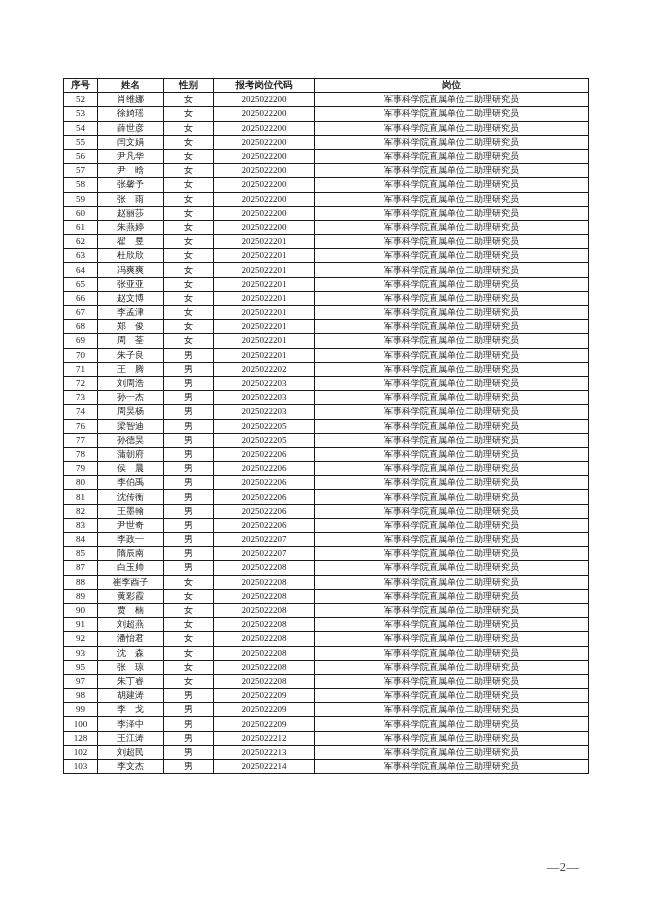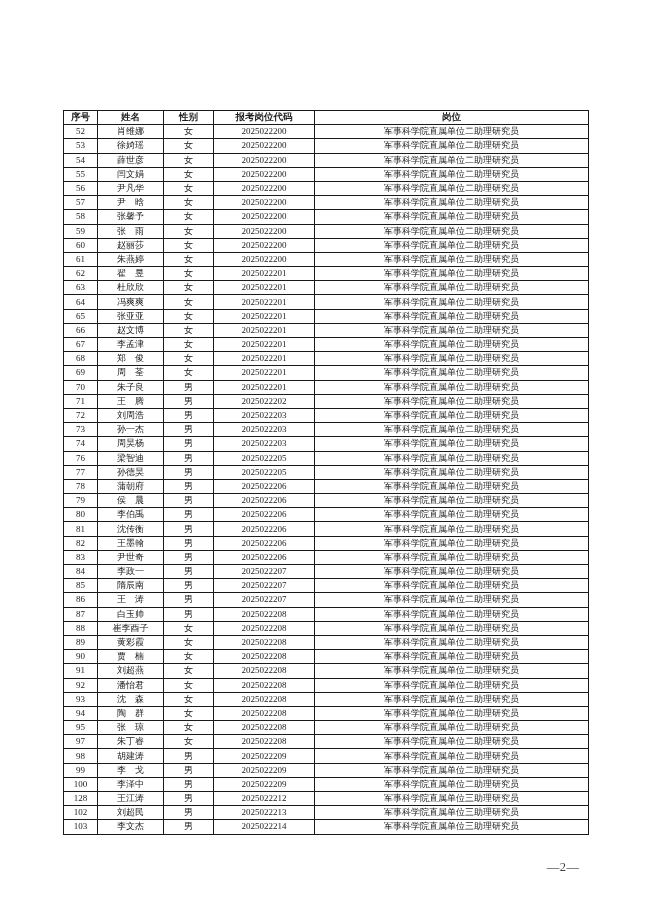--- a/index.html
+++ b/index.html
@@ -41,7 +41,6 @@
   }
   .roster-table {
     border: 1.5px solid #000;
-    margin-top: 32px;
   }
   .page-number {
     position: absolute;

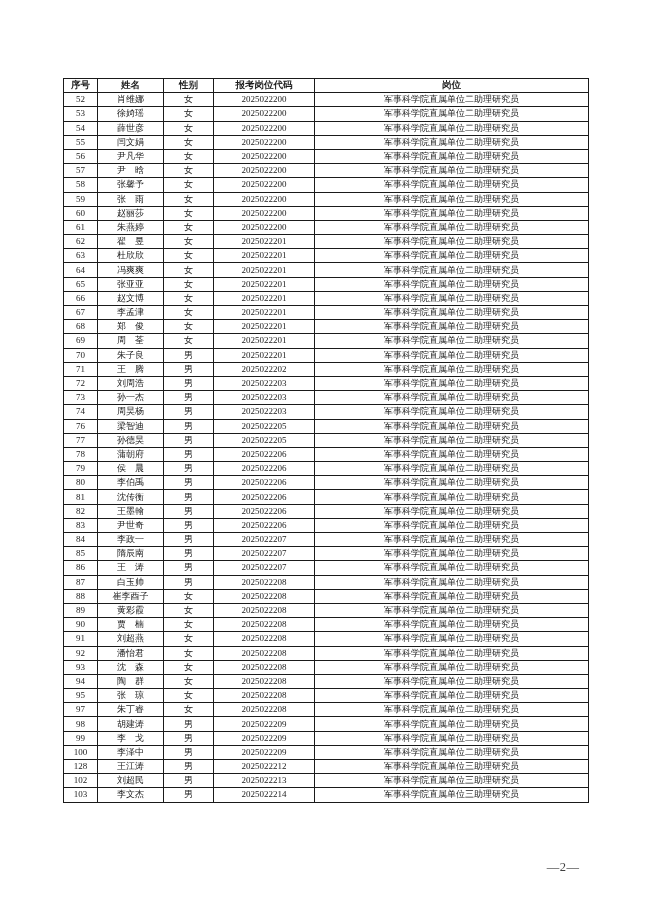--- a/index.html
+++ b/index.html
@@ -308,13 +308,6 @@
           <td>军事科学院直属单位二助理研究员</td>
         </tr>
         <tr>
-          <td>86</td>
-          <td>王　涛</td>
-          <td>男</td>
-          <td>2025022207</td>
-          <td>军事科学院直属单位二助理研究员</td>
-        </tr>
-        <tr>
           <td>87</td>
           <td>白玉帅</td>
           <td>男</td>

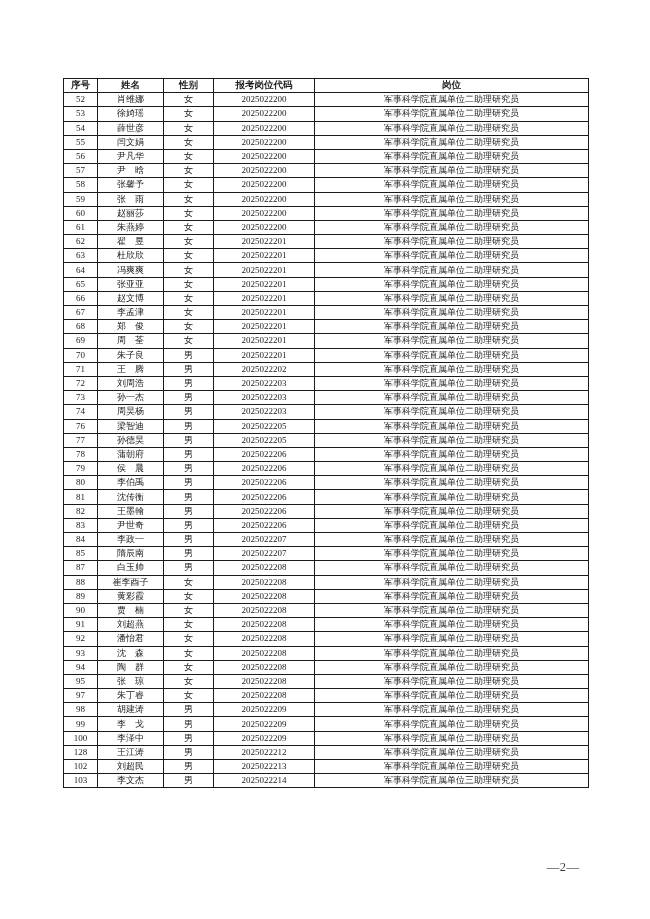--- a/index.html
+++ b/index.html
@@ -357,13 +357,6 @@
           <td>军事科学院直属单位二助理研究员</td>
         </tr>
         <tr>
-          <td>94</td>
-          <td>陶　群</td>
-          <td>女</td>
-          <td>2025022208</td>
-          <td>军事科学院直属单位二助理研究员</td>
-        </tr>
-        <tr>
           <td>95</td>
           <td>张　琼</td>
           <td>女</td>

